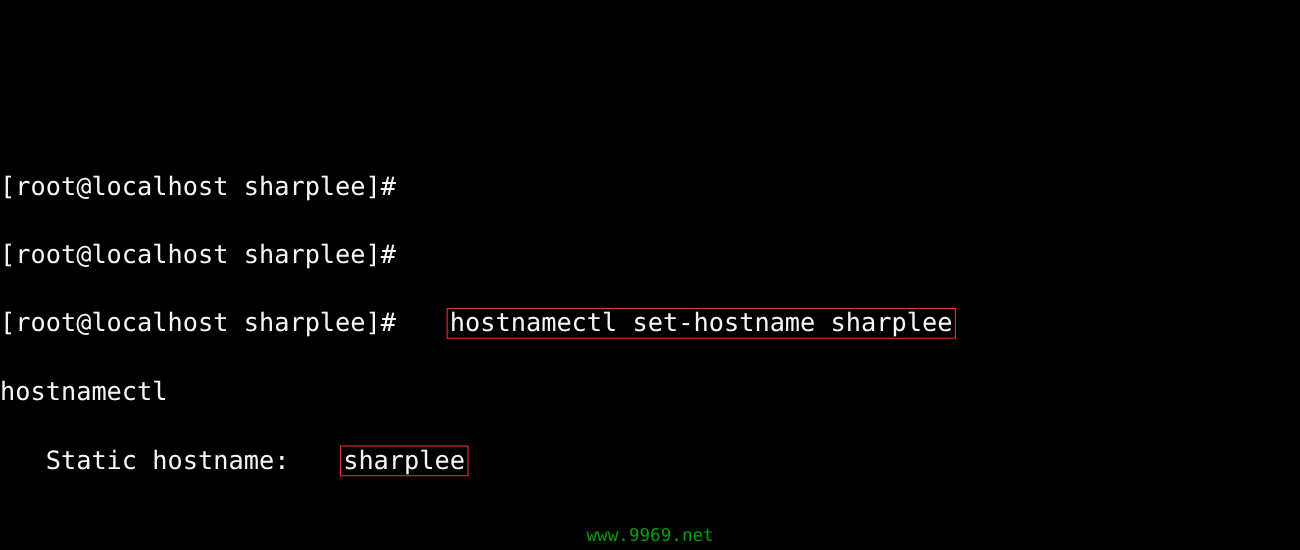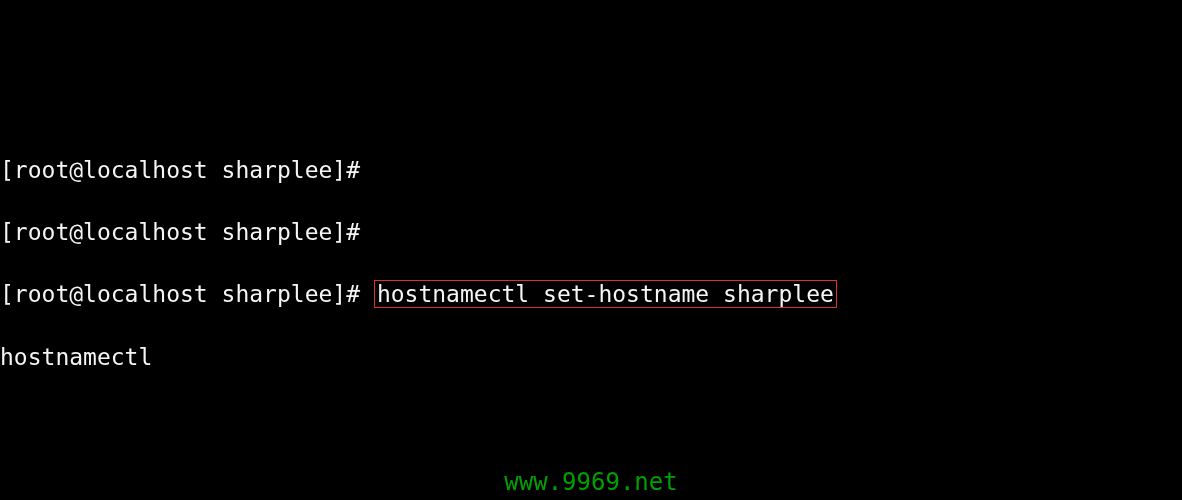--- a/index.html
+++ b/index.html
@@ -26,6 +26,7 @@
     .highlight-box {
       border: 1.5px solid #e03030;
       padding: 0 2px;
+      margin-left: 32px;
     }
     .watermark {
       position: absolute;

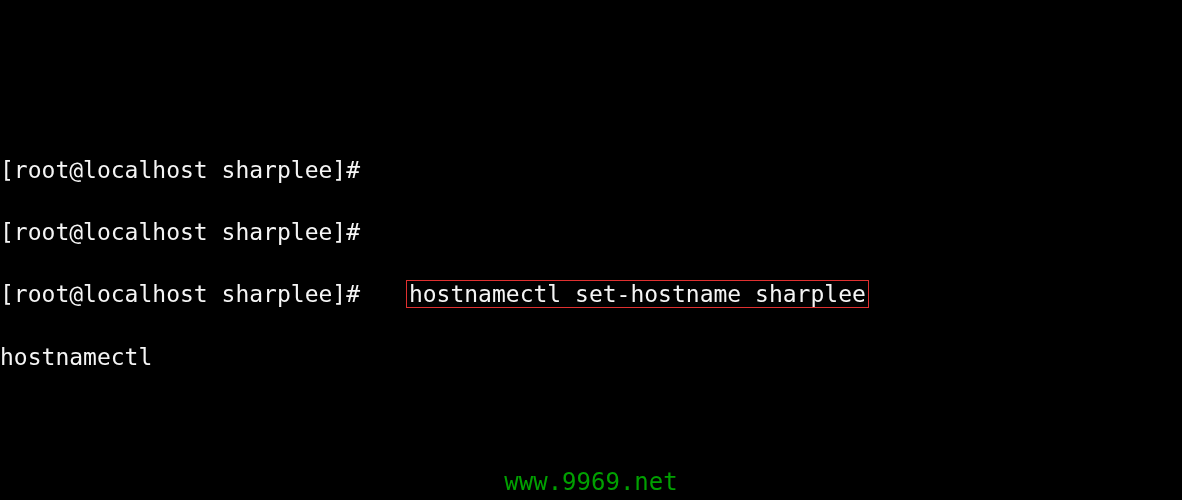--- a/index.html
+++ b/index.html
@@ -48,6 +48,7 @@
 <span class="line">[root@localhost sharplee]#</span>
 <span class="line"><span>[root@localhost sharplee]# </span><span class="highlight-box">hostnamectl set-hostname sharplee</span></span>
 <span class="line">hostnamectl</span>
+<span class="line"><span>   Static hostname: </span><span class="highlight-box">sharplee</span></span>
 
 
 

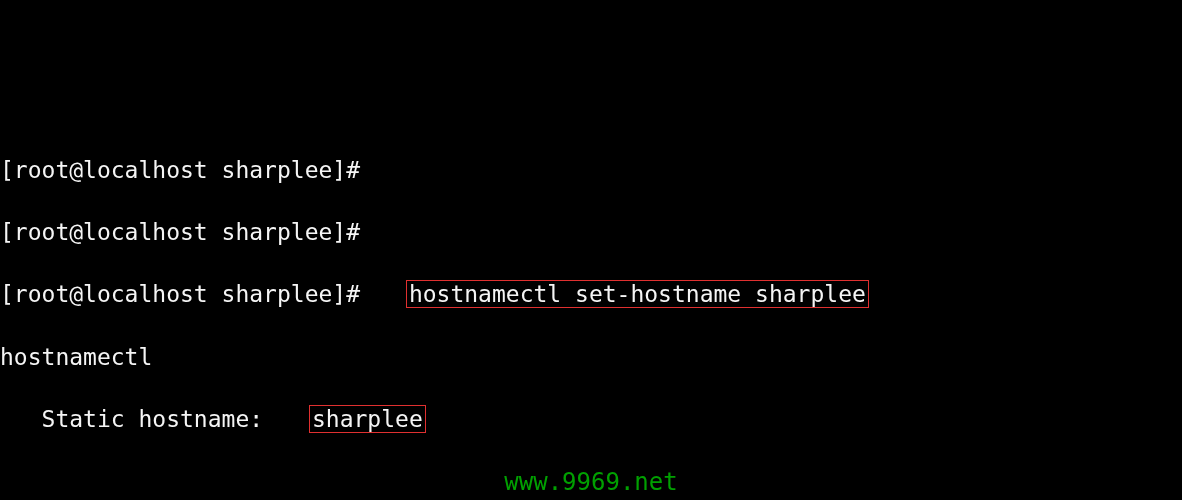--- a/index.html
+++ b/index.html
@@ -34,7 +34,7 @@
       left: 50%;
       transform: translateX(-50%);
       color: #00a000;
-      font-size: 24px;
+      font-size: 16px;
       font-family: 'DejaVu Sans Mono', 'Courier New', monospace;
     }
   </style>

